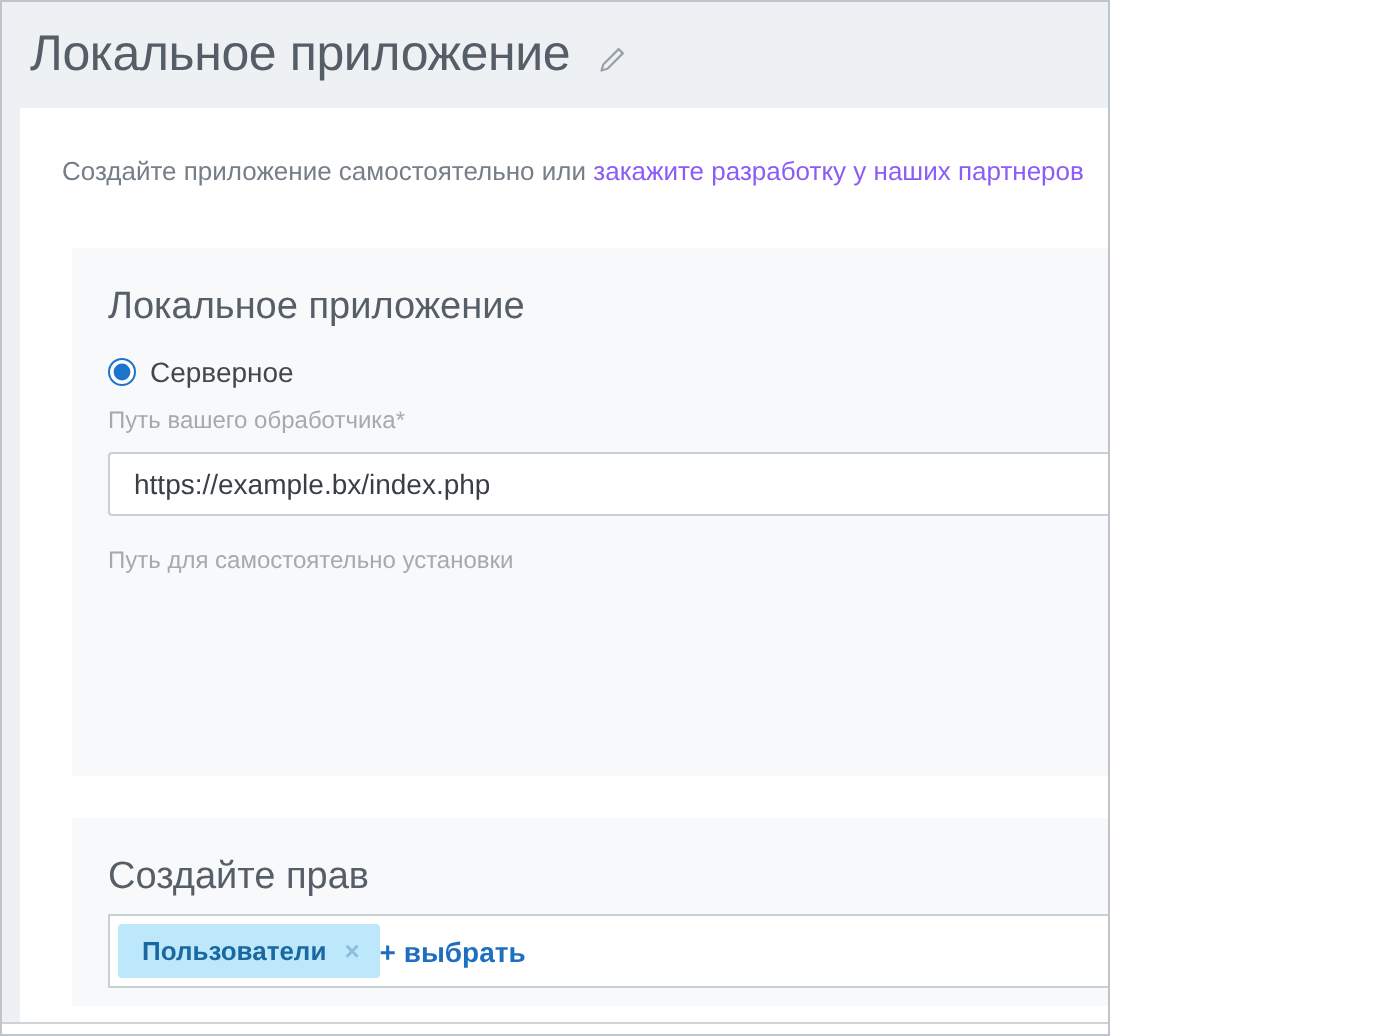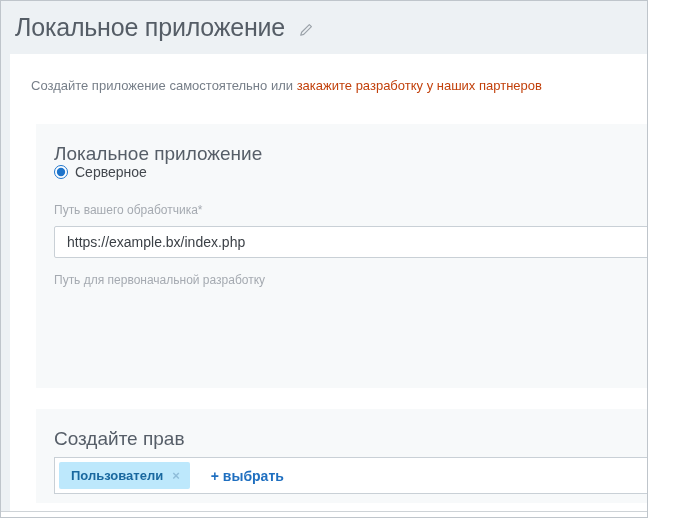--- a/index.html
+++ b/index.html
@@ -8,7 +8,7 @@
 
   .screen {
     position:relative;
-    width:648px; height:518px;
+    width:555px; height:518px;
     background:#ffffff;
     border:1px solid #bfc5cb;
     overflow:hidden;

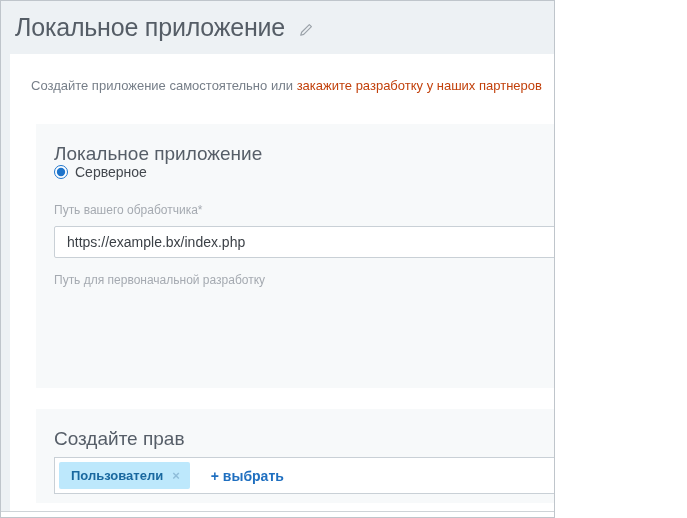--- a/index.html
+++ b/index.html
@@ -44,7 +44,7 @@
     white-space:nowrap;
   }
   .intro a {
-    color:#c2410c; text-decoration:none; cursor:pointer;
+    color:#8b5cf6; text-decoration:none; cursor:pointer;
   }
 
   

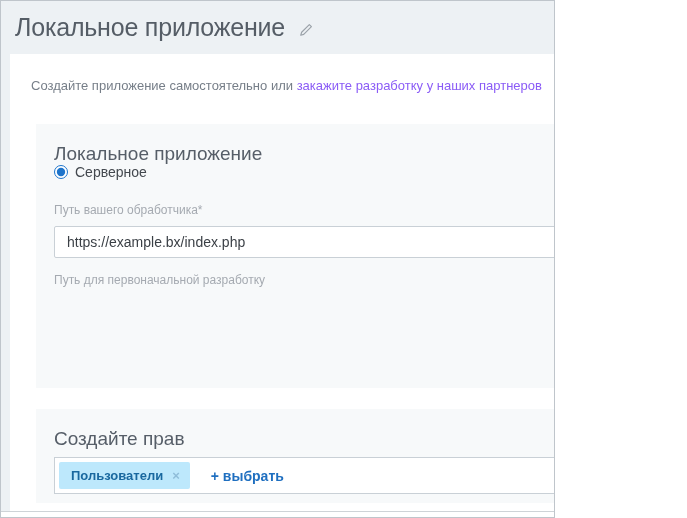--- a/index.html
+++ b/index.html
@@ -61,7 +61,7 @@
   }
 
   .radio-row {
-    position:absolute; left:18px; top:40px;
+    position:absolute; left:18px; top:54px;
     display:flex; align-items:center; gap:18px;
   }
   .radio-option {

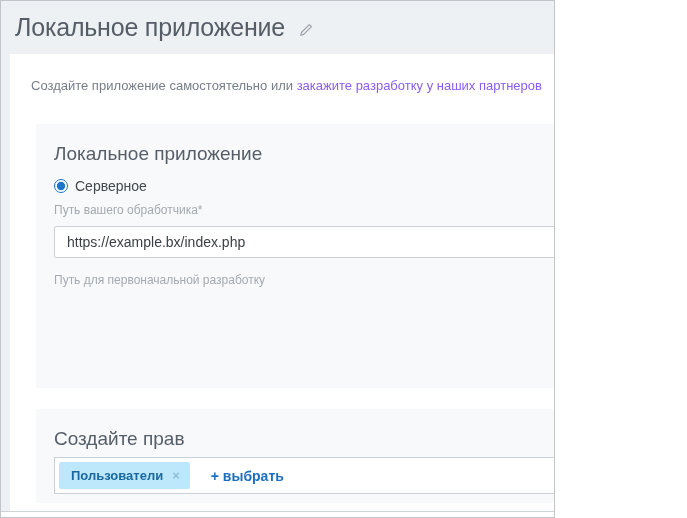--- a/index.html
+++ b/index.html
@@ -163,7 +163,7 @@
     <div class="field-label lbl-1">Путь вашего обработчика*</div>
     <input class="text-input inp-1" type="text" value="https://example.bx/index.php" style="">
 
-    <div class="field-label lbl-2">Путь для первоначальной разработку</div>
+    <div class="field-label lbl-2">Путь для самостоятельно установки</div>
 
   </div>
 

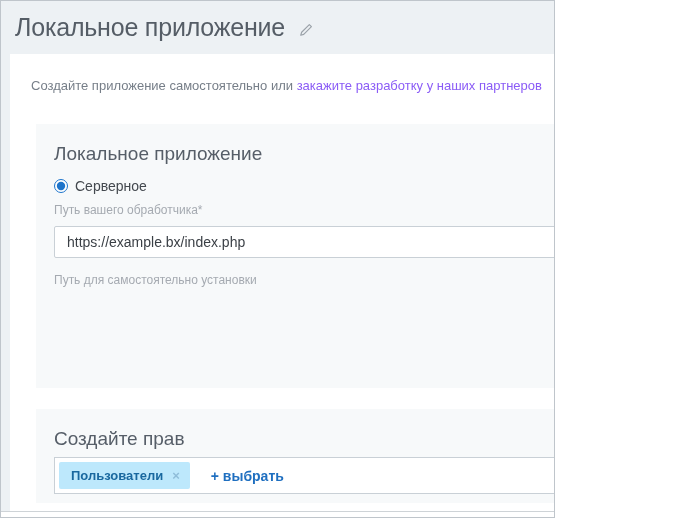--- a/index.html
+++ b/index.html
@@ -119,7 +119,7 @@
     cursor:pointer;
   }
   .perm-add {
-    margin-left:21px;
+    margin-left:0;
     font-size:14px; font-weight:700; color:#1f6fc0;
     text-decoration:none; cursor:pointer; white-space:nowrap;
   }

